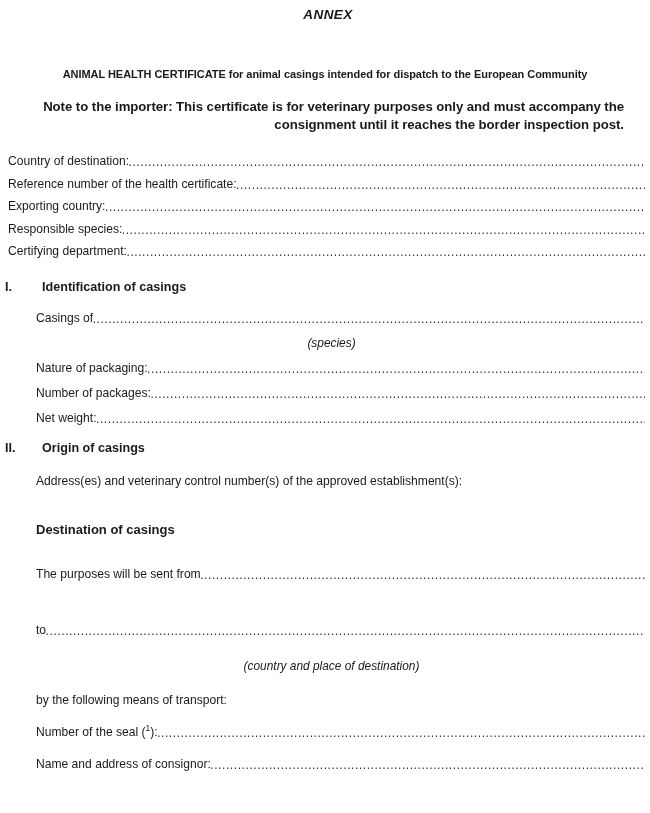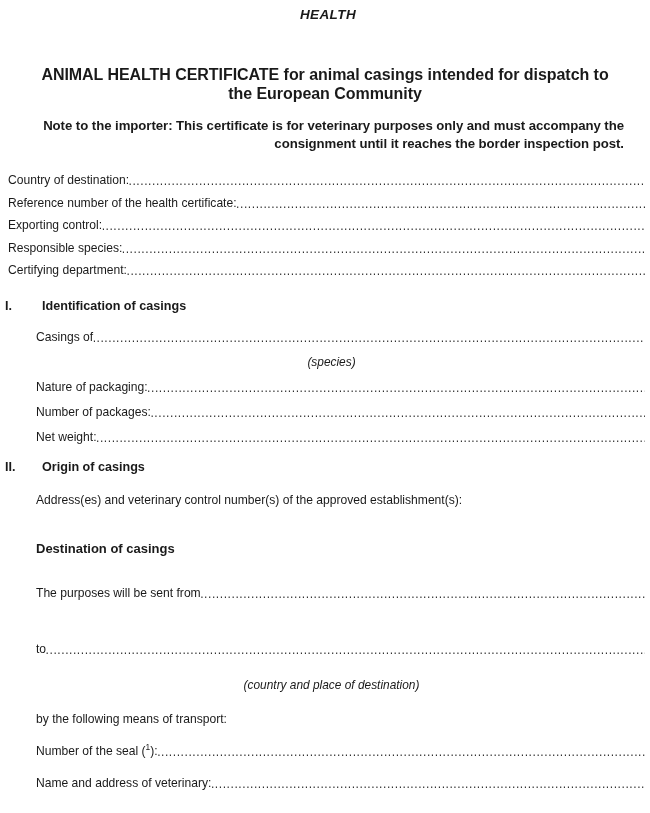--- a/index.html
+++ b/index.html
@@ -147,7 +147,7 @@
 
 <div class="page">
 
-  <div class="annex-title">HEALTH</div>
+  <div class="annex-title">ANNEX</div>
 
   <div class="doc-title">ANIMAL HEALTH CERTIFICATE for animal casings intended for dispatch to the European Community</div>
 

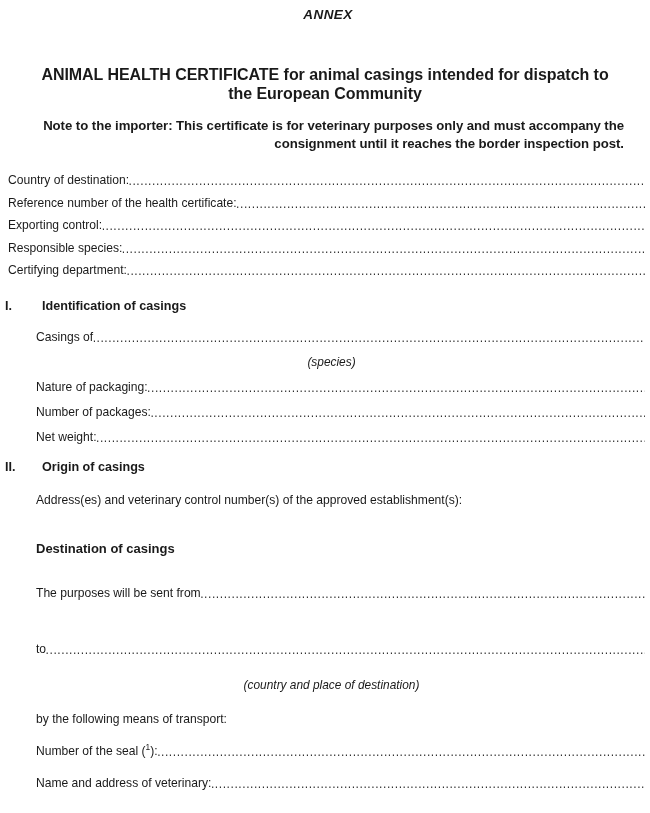--- a/index.html
+++ b/index.html
@@ -35,7 +35,7 @@
   .doc-title {
     text-align: center;
     font-weight: bold;
-    font-size: 16px;
+    font-size: 11px;
     line-height: 19px;
     margin: 43px auto 0 auto;
     width: 578px;

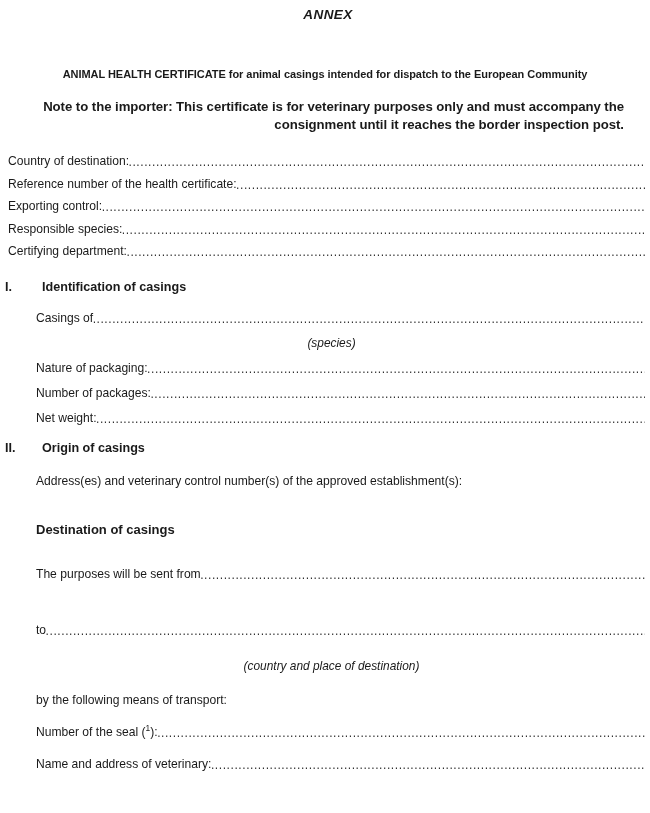--- a/index.html
+++ b/index.html
@@ -166,7 +166,7 @@
     </div>
 
     <div class="field-row">
-      <span class="field-label">Exporting control:</span>
+      <span class="field-label">Exporting country:</span>
       <span class="leader"></span>
     </div>
 

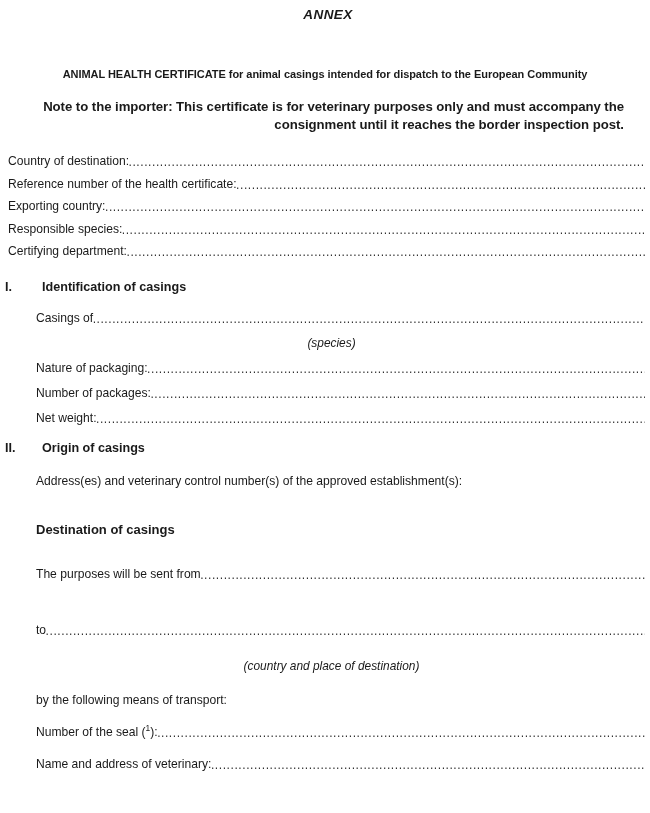--- a/index.html
+++ b/index.html
@@ -277,7 +277,7 @@
     <div class="sp-18"></div>
 
     <div class="field-row">
-      <span class="field-label">Name and address of veterinary:</span>
+      <span class="field-label">Name and address of consignor:</span>
       <span class="leader"></span>
     </div>
 

